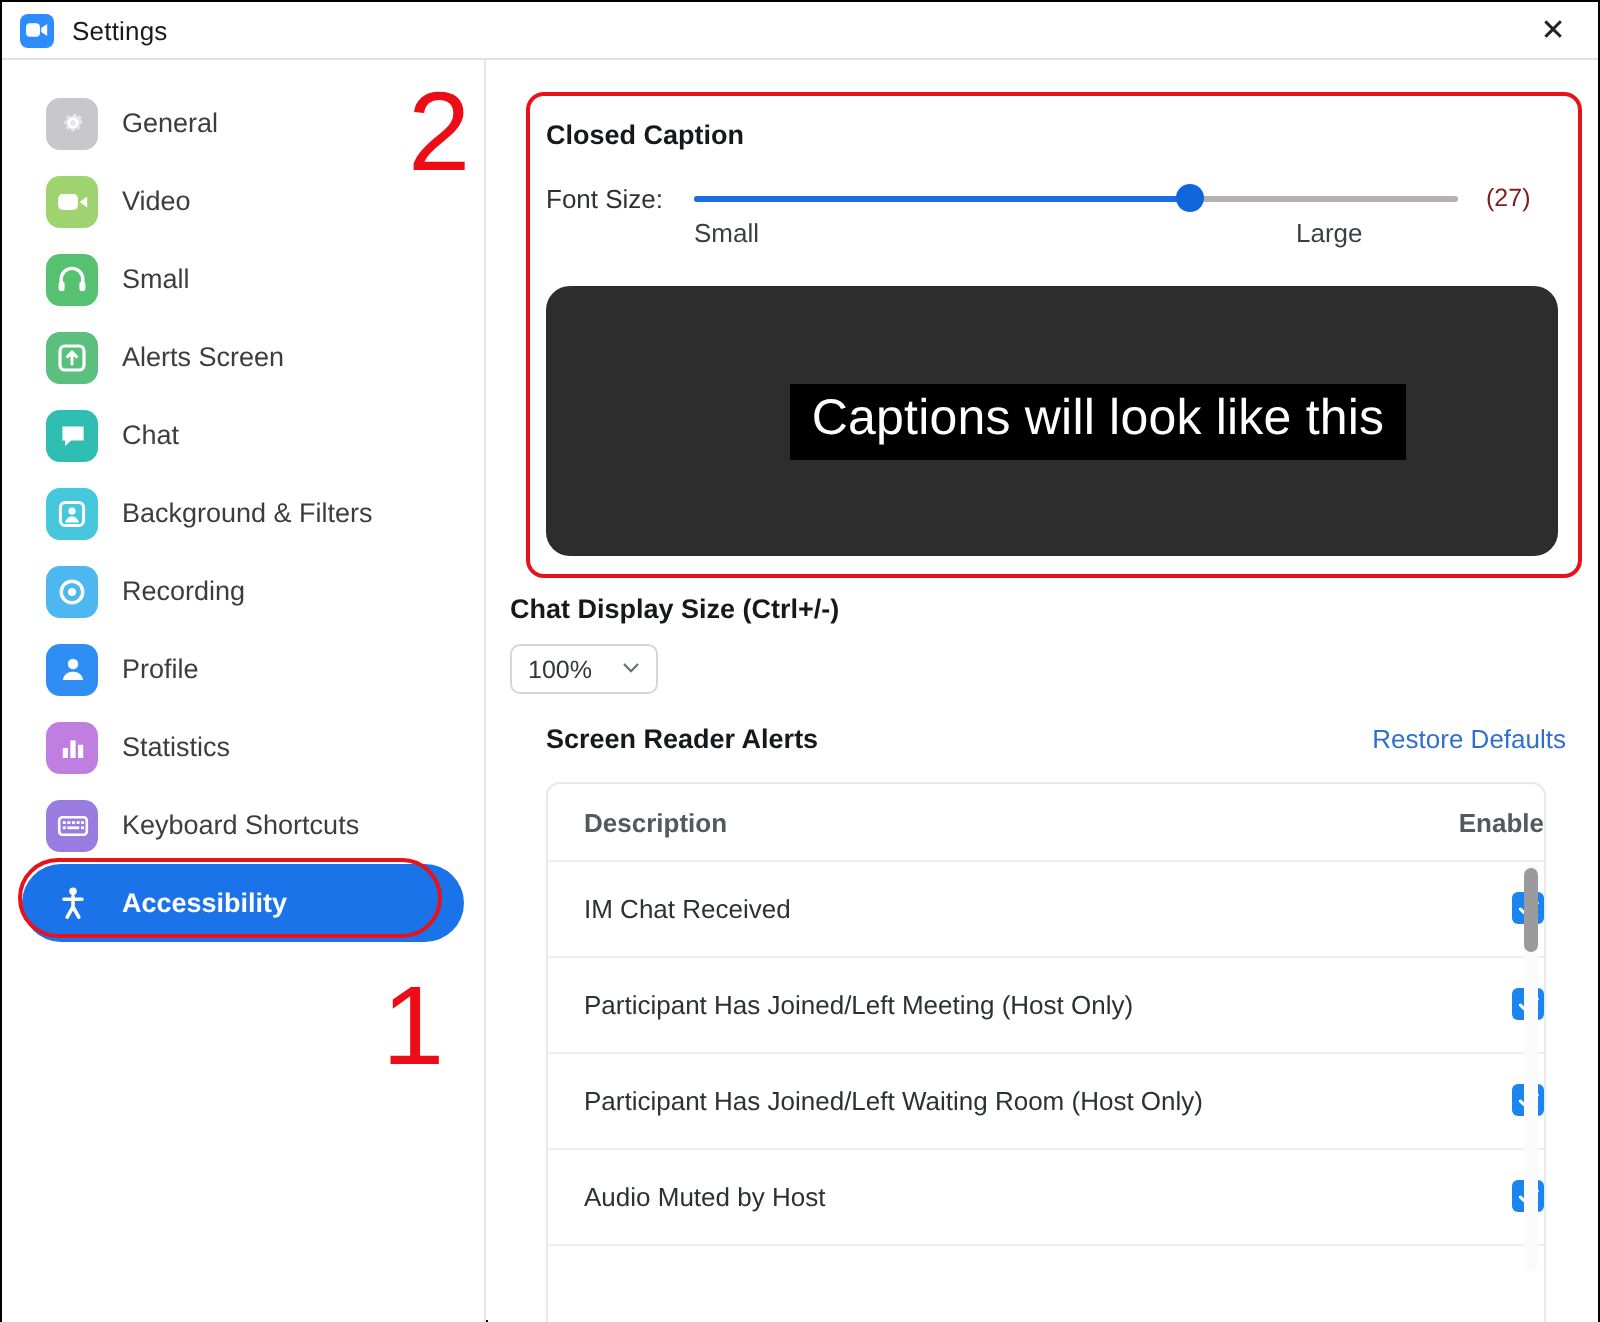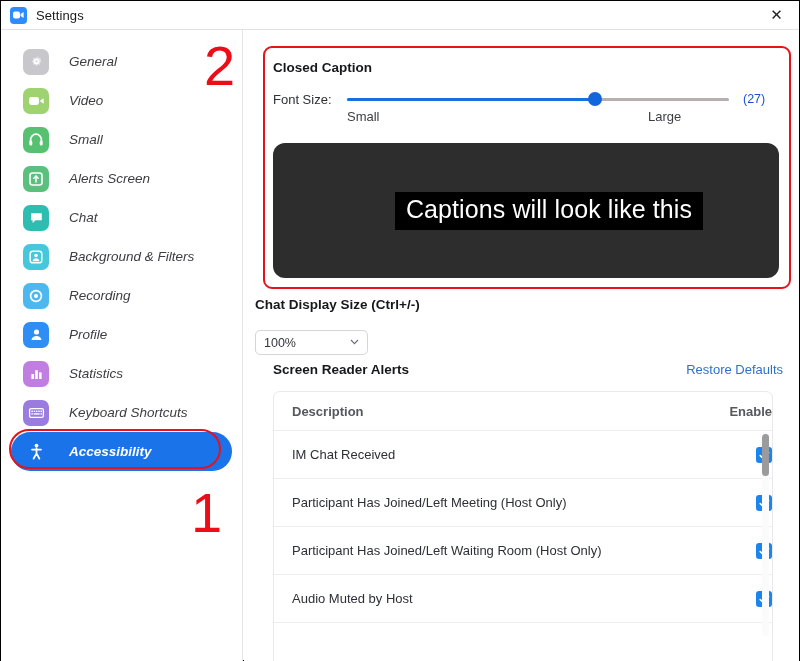--- a/index.html
+++ b/index.html
@@ -69,10 +69,9 @@
     display: flex; align-items: center; justify-content: center;
   }
   .nav-item .lbl {
-    margin-left: 20px;
+    margin-left: 12px;
     font-size: 13.5px;
     color: #3c3c43;
-    font-style: italic;
   }
   .nav-item.selected {
     background: #1a73e8;

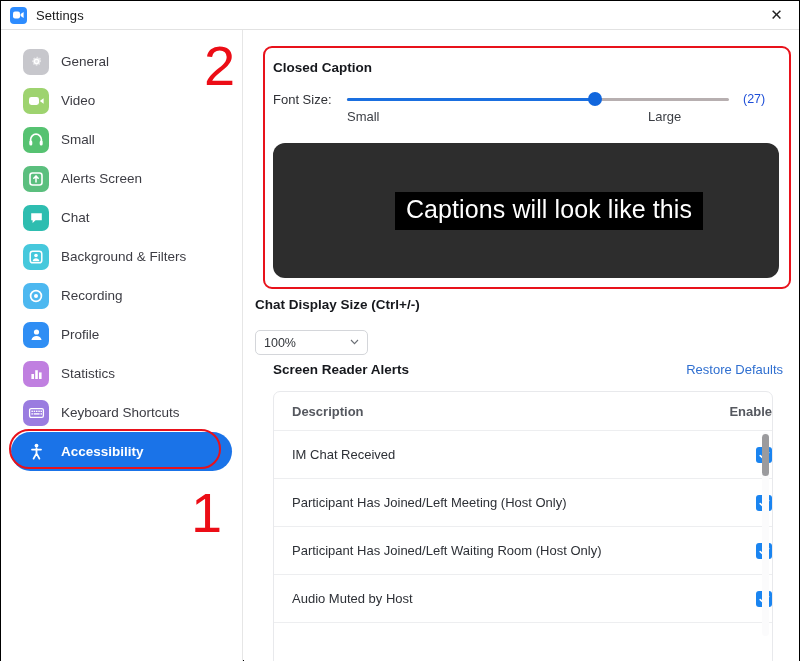--- a/index.html
+++ b/index.html
@@ -118,7 +118,7 @@
     cursor: pointer;
   }
   .slider-value {
-    margin-left: 14px; font-size: 12.5px; color: #1d4ed8;
+    margin-left: 14px; font-size: 12.5px; color: #7f1d1d;
   }
   .minmax-row {
     position: relative; margin-top: 2px; height: 18px;

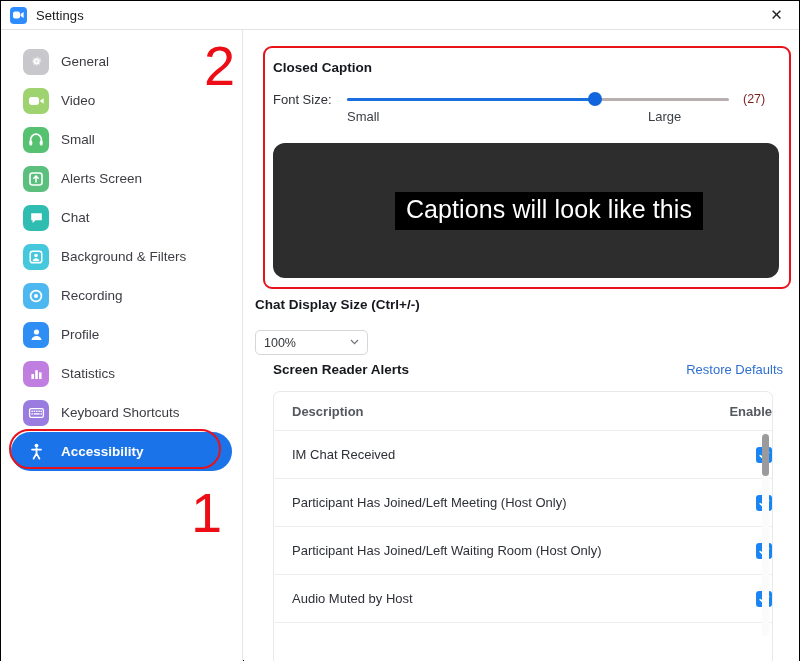--- a/index.html
+++ b/index.html
@@ -149,8 +149,8 @@
   
   .chat-block { position: absolute; left: 11px; top: 267px; width: 510px; }
   .dropdown {
-    margin-top: 18px;
-    width: 113px; height: 25px;
+    margin-top: 10px;
+    width: 74px; height: 25px;
     border: 1px solid #d4d6da;
     border-radius: 5px;
     background: #fff;

